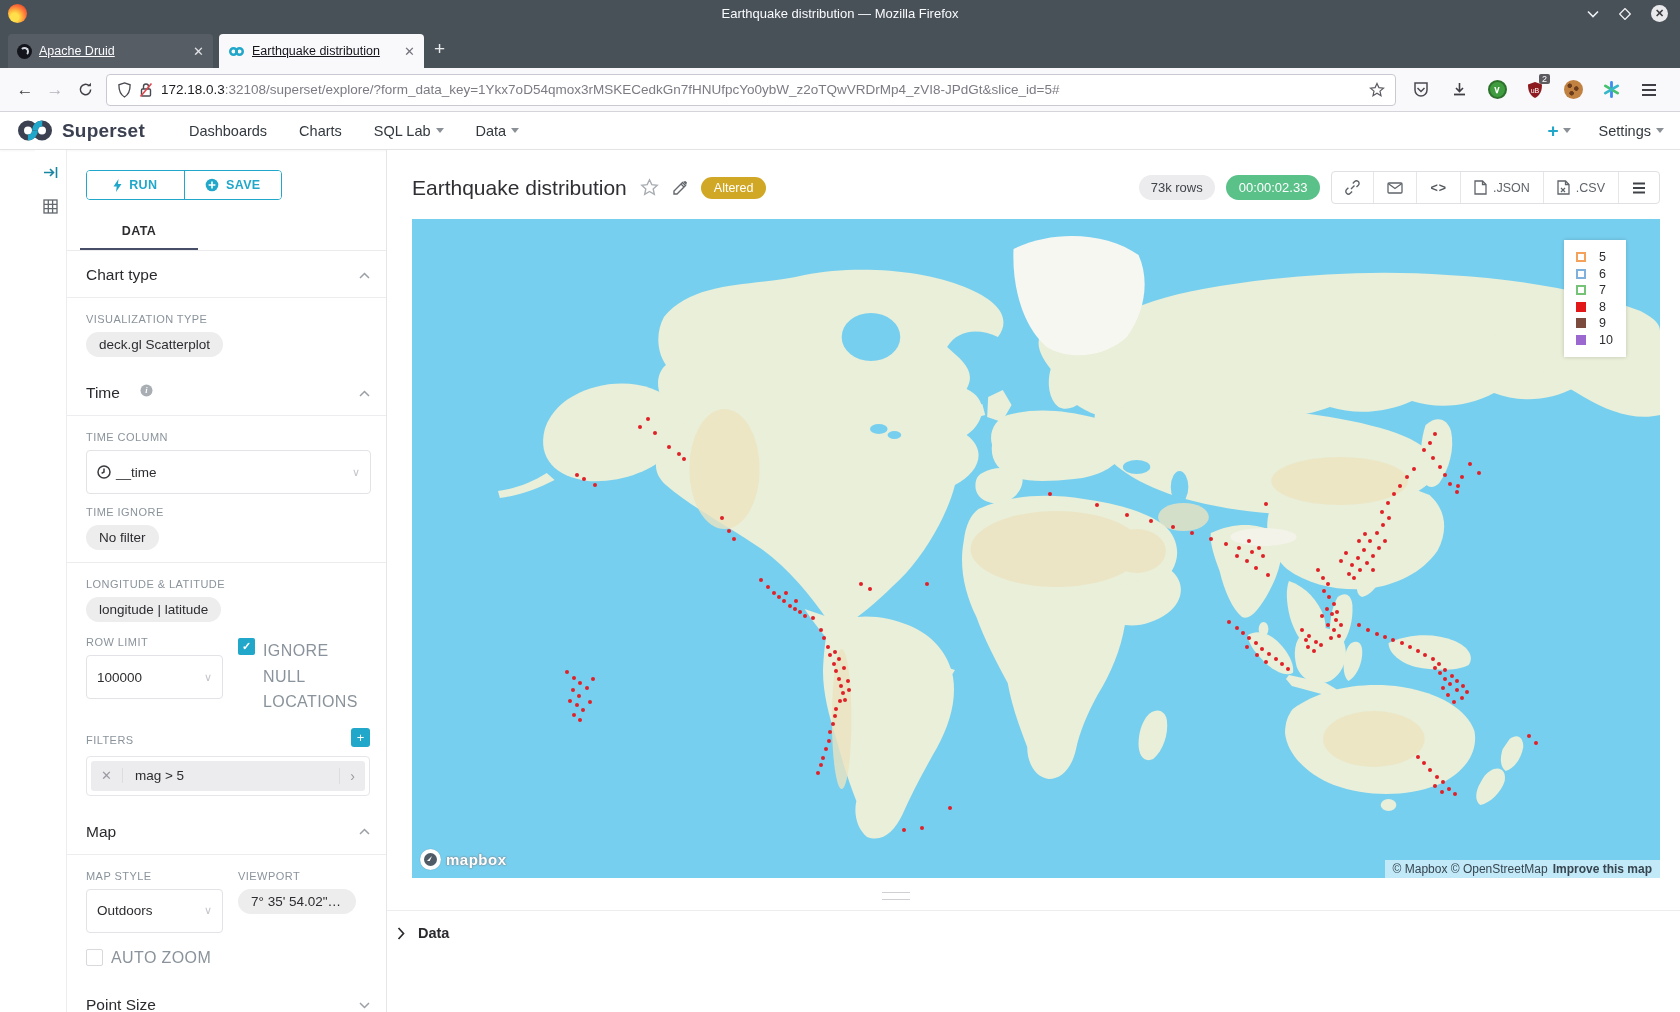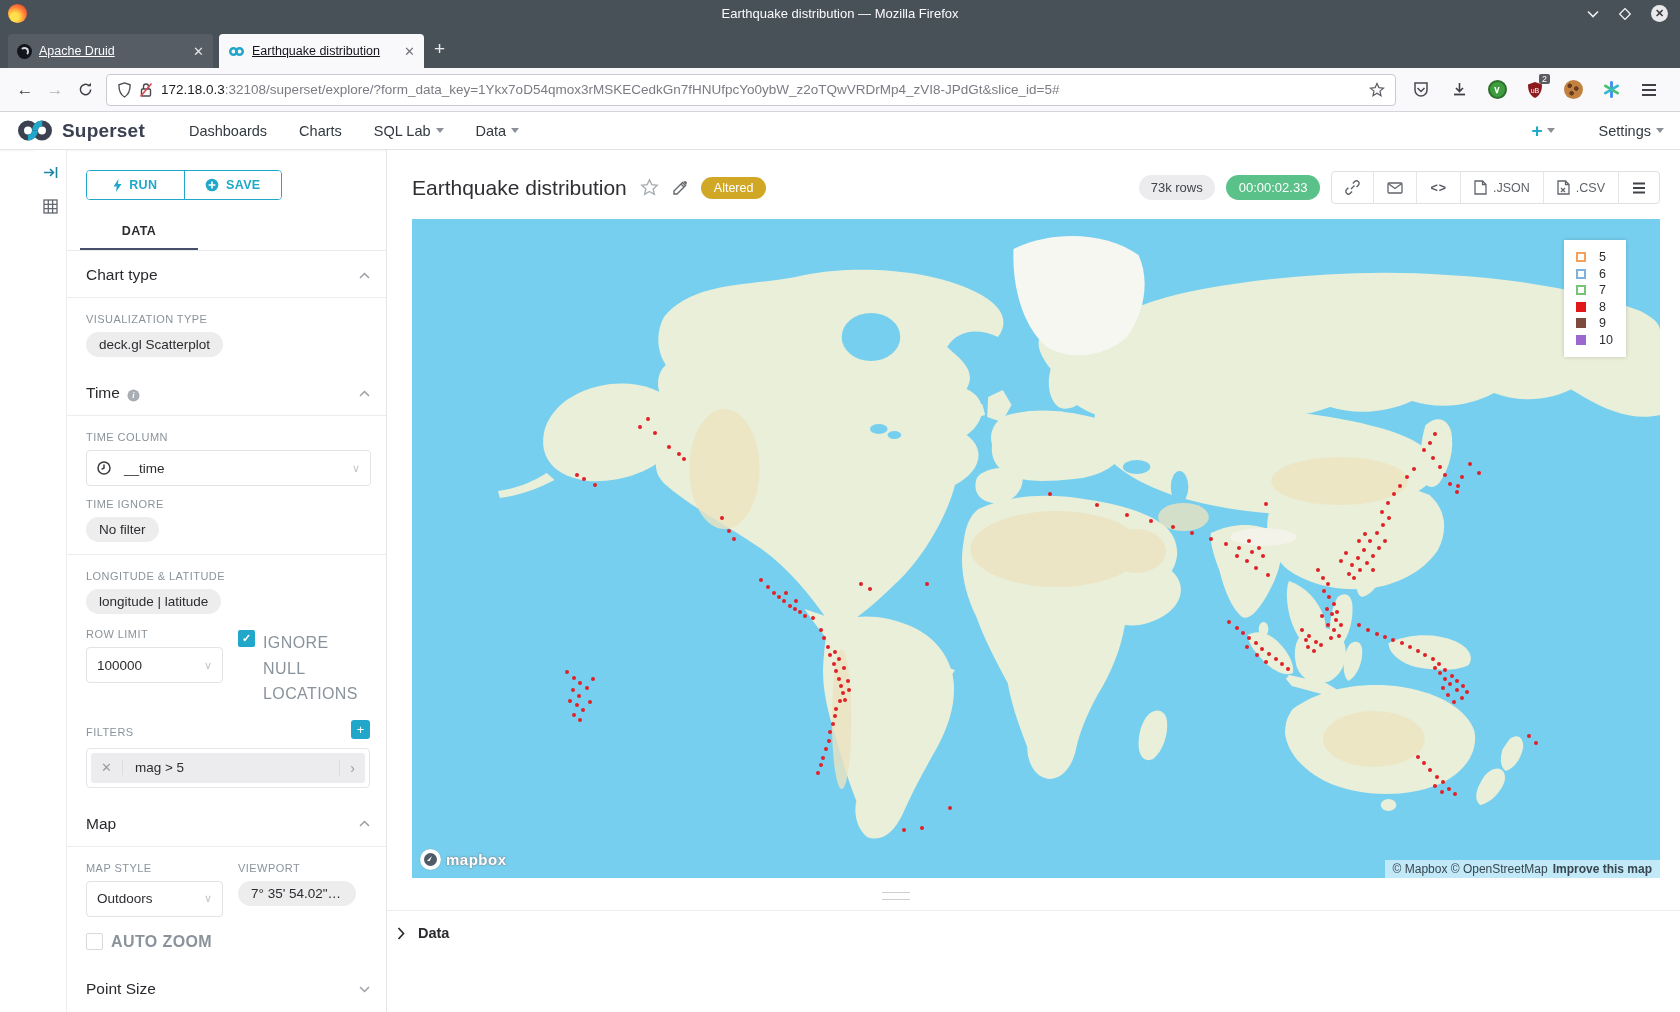--- a/index.html
+++ b/index.html
@@ -272,7 +272,7 @@
         <span>+</span>
         <span class="caret"></span>
       </span>
-    <span class="ss-item" style="margin-left:16px;">
+    <span class="ss-item" style="margin-left:0;">
         <span>Settings</span>
         <span class="caret"></span>
       </span>

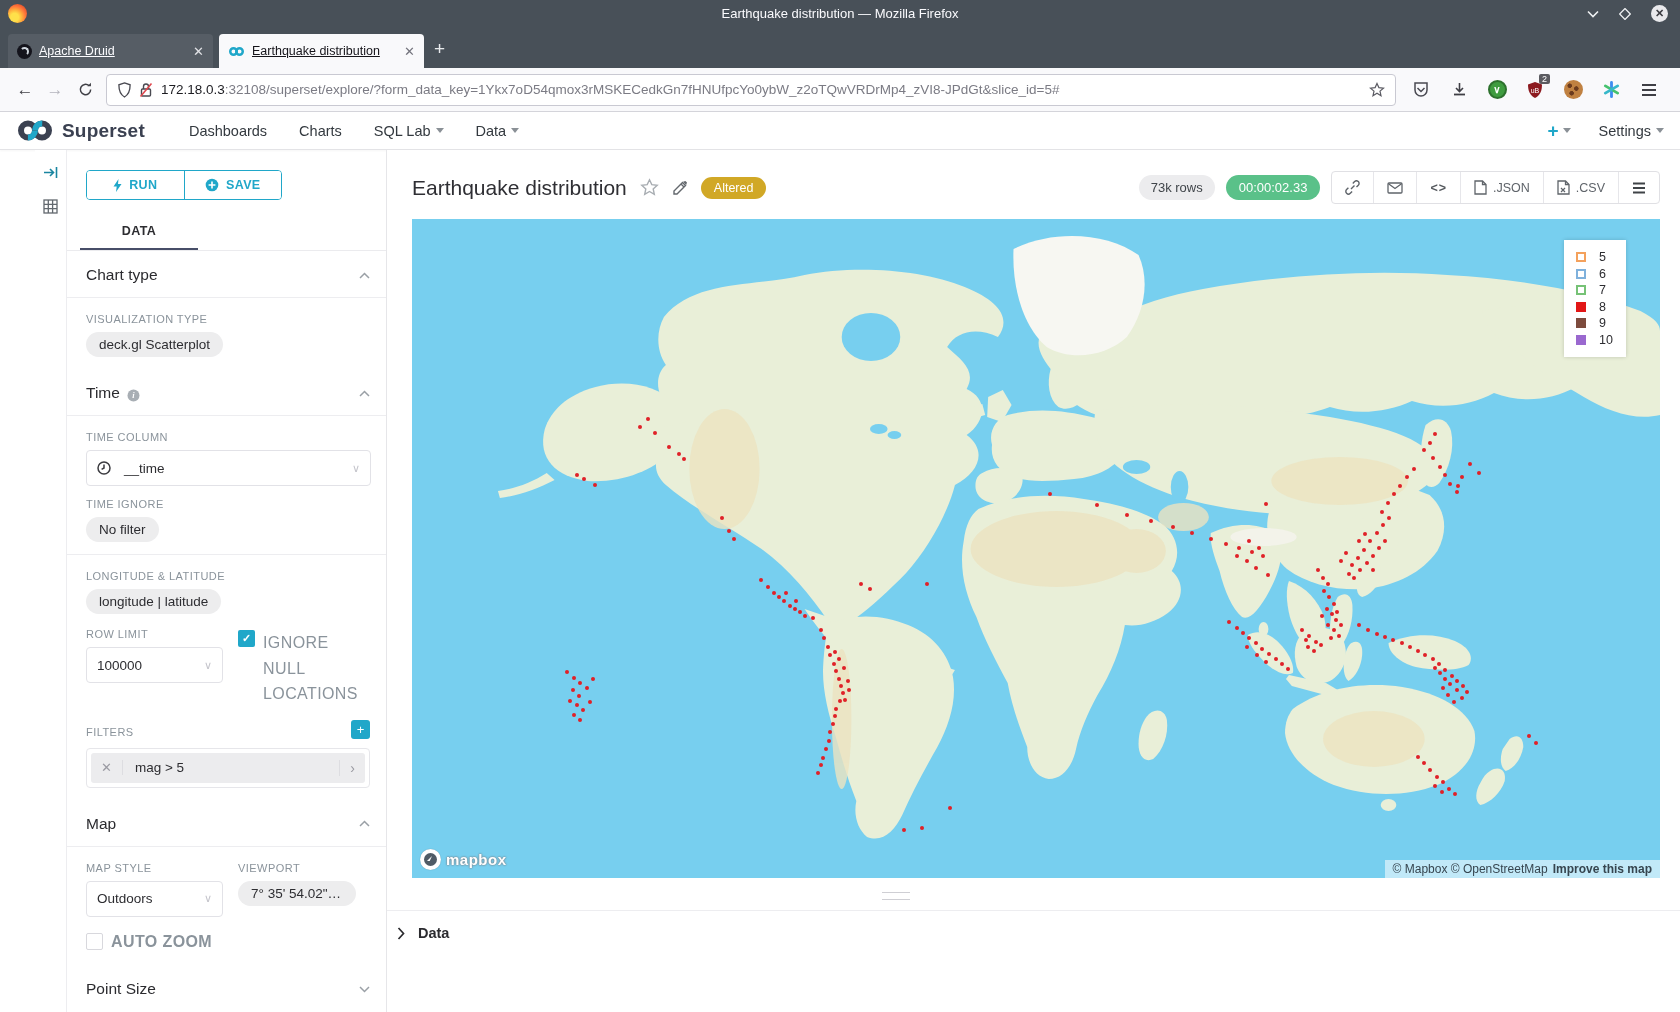--- a/index.html
+++ b/index.html
@@ -328,7 +328,7 @@
     </div>
 
     <div class="csec-head">
-      <span style="display:flex;align-items:flex-end;gap:7px;">
+      <span style="display:flex;align-items:flex-start;gap:20px;">
         <span>Time</span>
         <svg class="ic" width="13" height="13" viewBox="0 0 13 13">
             <circle cx="6.5" cy="6.5" r="6" fill="#a8aeb4"></circle>

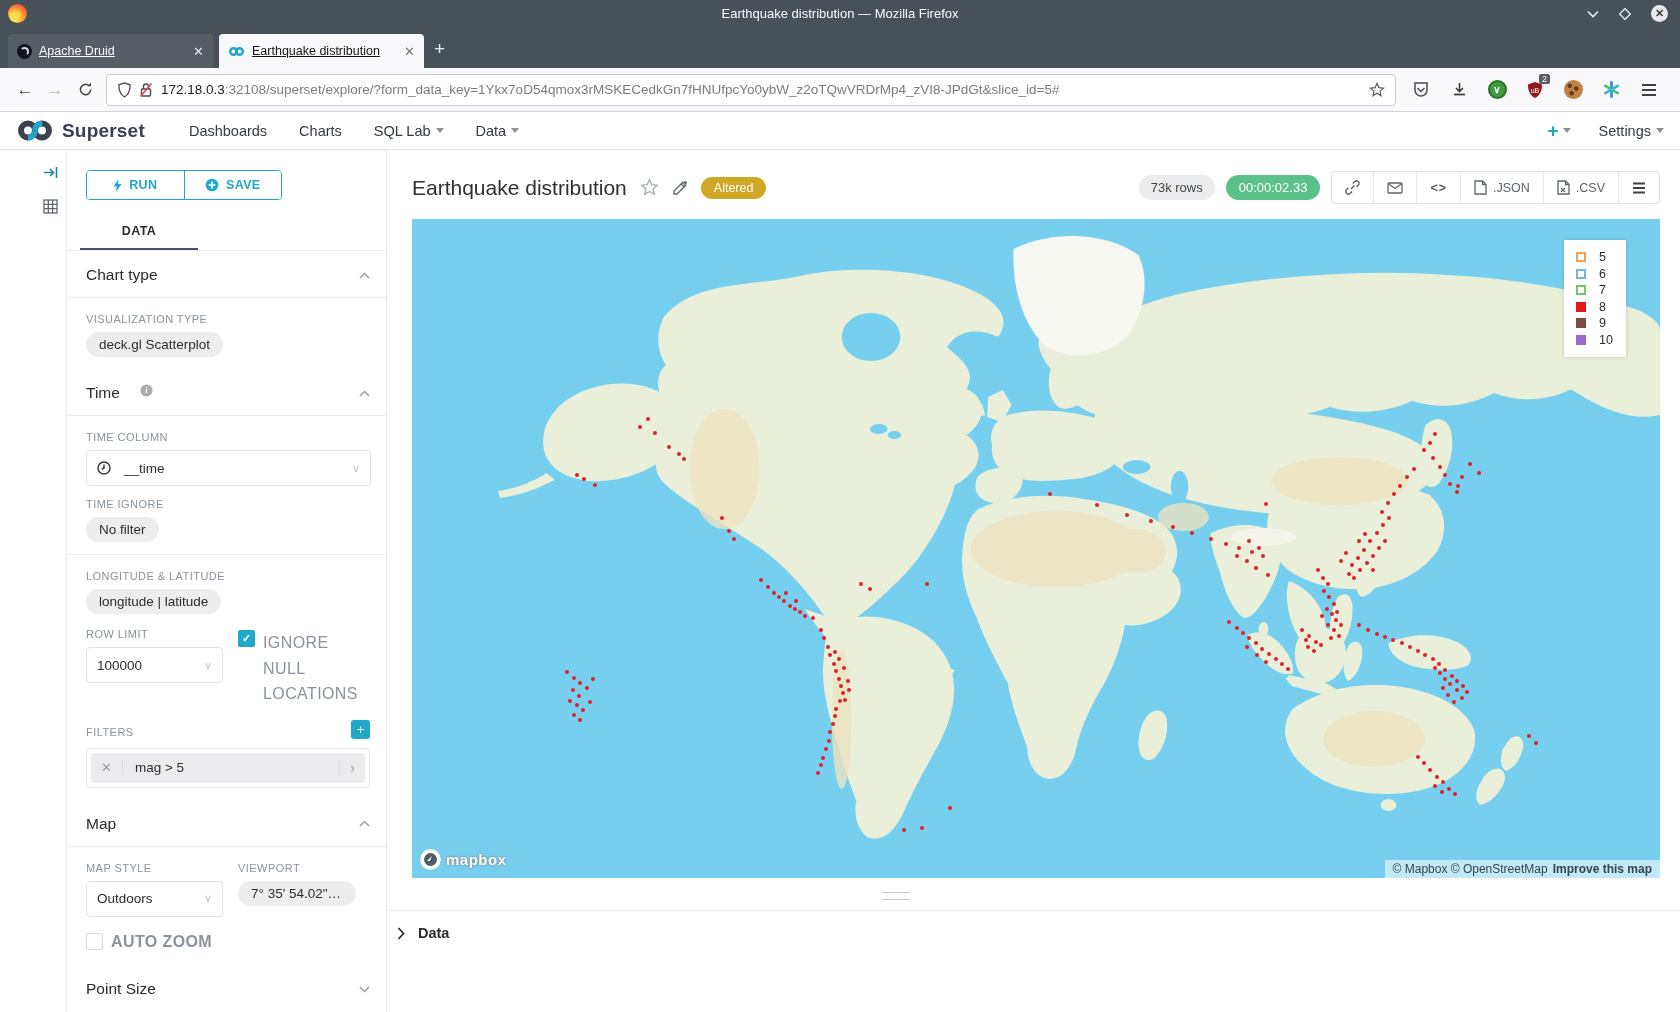--- a/index.html
+++ b/index.html
@@ -78,8 +78,8 @@
   .lbl { font-size:11px; color:#8a939b; letter-spacing:.45px; margin-bottom:7px; }
   .pill { display:inline-block; background:#ededee; border-radius:13px; padding:5px 13px;
     font-size:13.5px; color:#2d2d31; white-space:nowrap; }
-  .select { height:36px; border:1px solid #e2e2e7; border-radius:4px; display:flex; align-items:center;
-    padding:0 10px; font-size:13.5px; color:#2d2d31; gap:13px; background:#fff; }
+  .select { height:44px; border:1px solid #e2e2e7; border-radius:4px; display:flex; align-items:center;
+    padding:0 10px; font-size:13.5px; color:#2d2d31; gap:5px; background:#fff; }
   .sel-chev { margin-left:auto; color:#c4c4cb; font-size:11px; }
   .two-col { display:flex; }
   .cb { width:17px; height:17px; border-radius:2px; background:#20a7c9; color:#fff; flex:none;

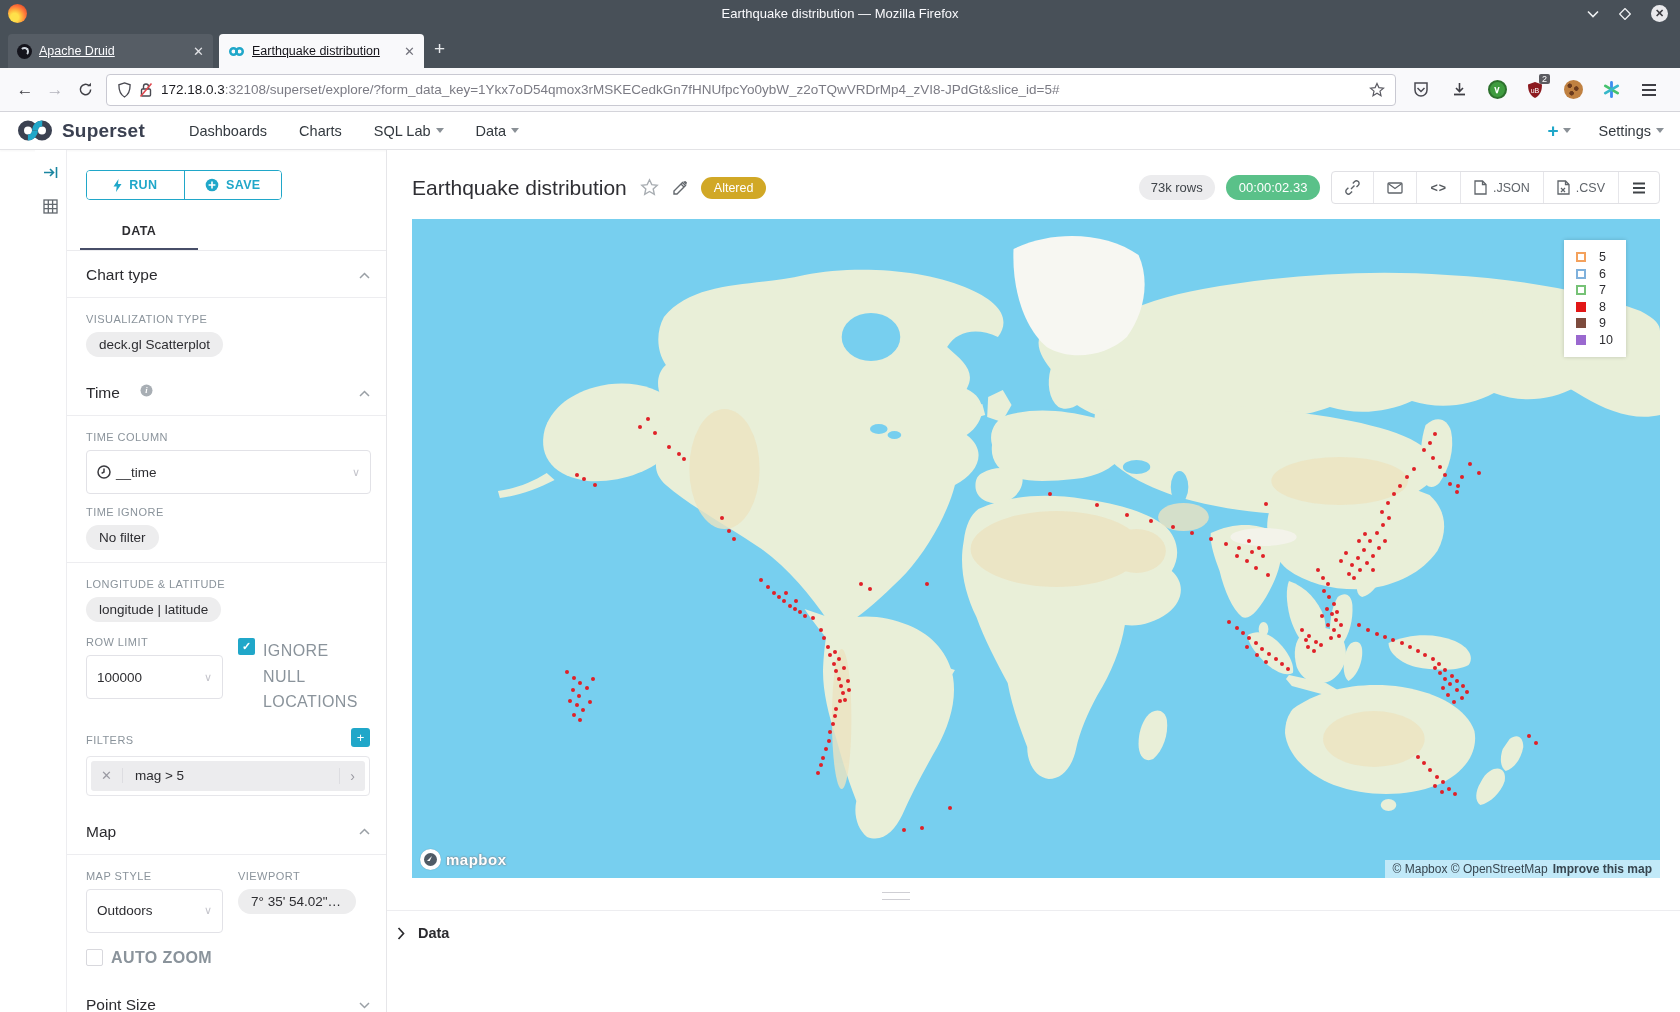--- a/index.html
+++ b/index.html
@@ -407,7 +407,7 @@
           <span class="pill" style="max-width:118px;overflow:hidden;text-overflow:ellipsis;">7° 35' 54.02" | 31...</span>
         </div>
       </div>
-      <div style="display:flex;align-items:center;margin-top:12px;font-weight:bold;">
+      <div style="display:flex;align-items:center;margin-top:12px;">
         <span class="cb empty"></span>
         <span class="cb-lbl">AUTO ZOOM</span>
       </div>

